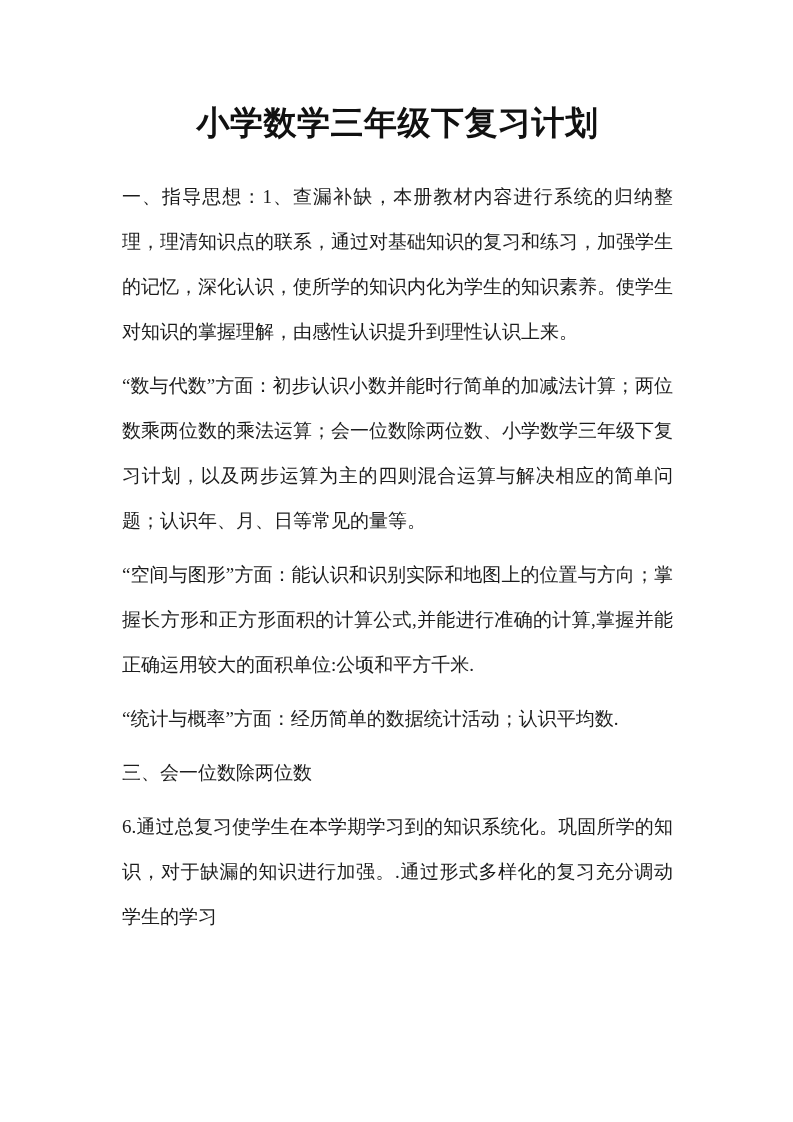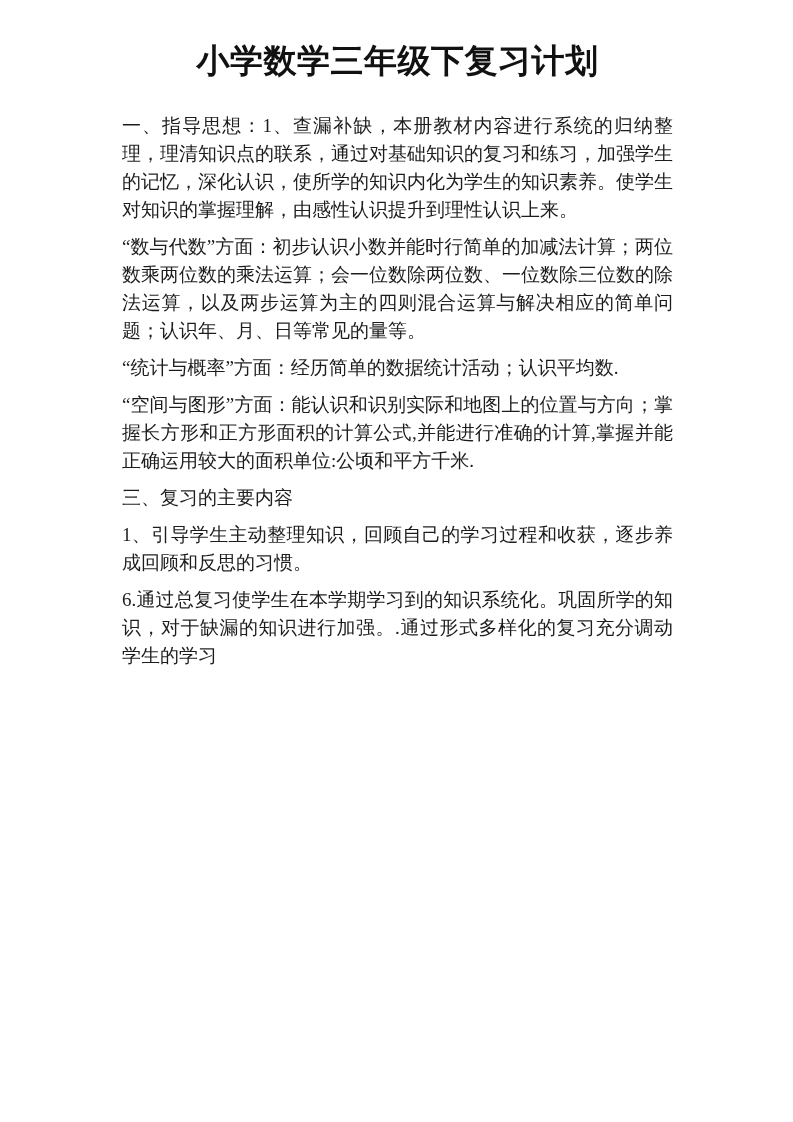--- a/index.html
+++ b/index.html
@@ -16,7 +16,7 @@
     font-family: "Liberation Serif", "DejaVu Serif", serif;
     color: #1c1c1c;
     box-sizing: border-box;
-    padding: 36px 120px 0 122px;
+    padding: 98px 120px 0 122px;
   }
   .doc-title {
     font-size: 33px;

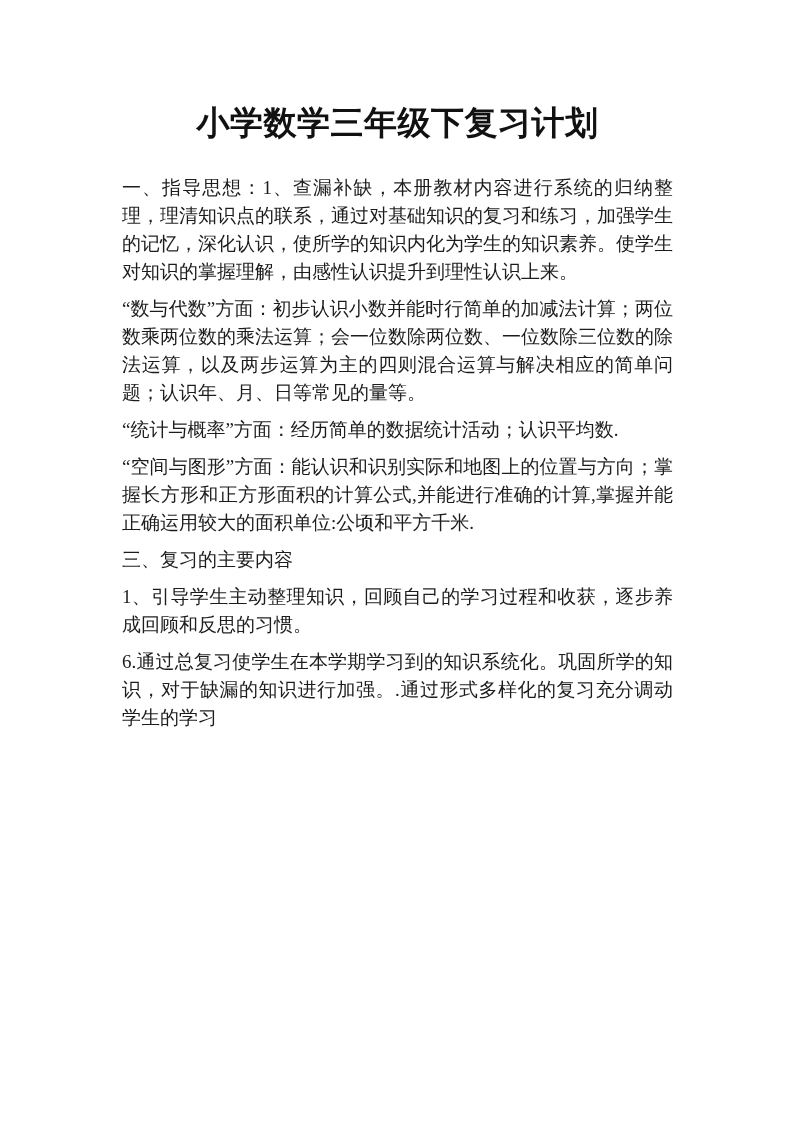--- a/index.html
+++ b/index.html
@@ -29,7 +29,7 @@
   }
   .doc-body p {
     font-size: 19px;
-    line-height: 28px;
+    line-height: 45px;
     margin: 8px 0 9px 0;
     text-align: justify;
     text-justify: inter-character;

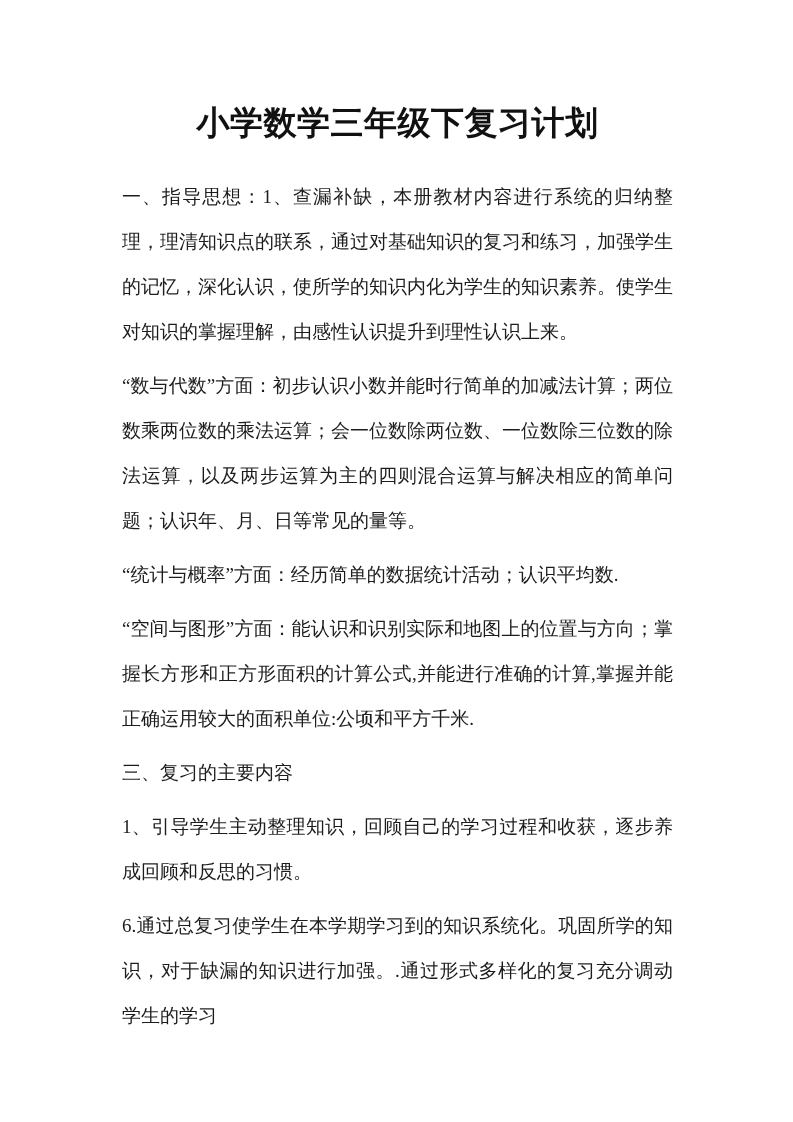--- a/index.html
+++ b/index.html
@@ -45,7 +45,7 @@
 
   <div class="doc-body">
     <p>一、指导思想：1、查漏补缺，本册教材内容进行系统的归纳整理，理清知识点的联系，通过对基础知识的复习和练习，加强学生的记忆，深化认识，使所学的知识内化为学生的知识素养。使学生对知识的掌握理解，由感性认识提升到理性认识上来。</p>
-    <p>“数与代数”方面：初步认识小数并能时行简单的加减法计算；两位数乘两位数的乘法运算；会一位数除两位数、一位数除三位数的除法运算，以及两步运算为主的四则混合运算与解决相应的简单问题；认识年、月、日等常见的量等。</p>
+    <p>“数与代数”方面：初步认识小数并能时行简单的加减法计算；两位数乘两位数的乘法运算；会一位数除两位数、小学数学三年级下复习计划，以及两步运算为主的四则混合运算与解决相应的简单问题；认识年、月、日等常见的量等。</p>
     <p>“统计与概率”方面：经历简单的数据统计活动；认识平均数.</p>
     <p>“空间与图形”方面：能认识和识别实际和地图上的位置与方向；掌握长方形和正方形面积的计算公式,并能进行准确的计算,掌握并能正确运用较大的面积单位:公顷和平方千米.</p>
     <p>三、复习的主要内容</p>

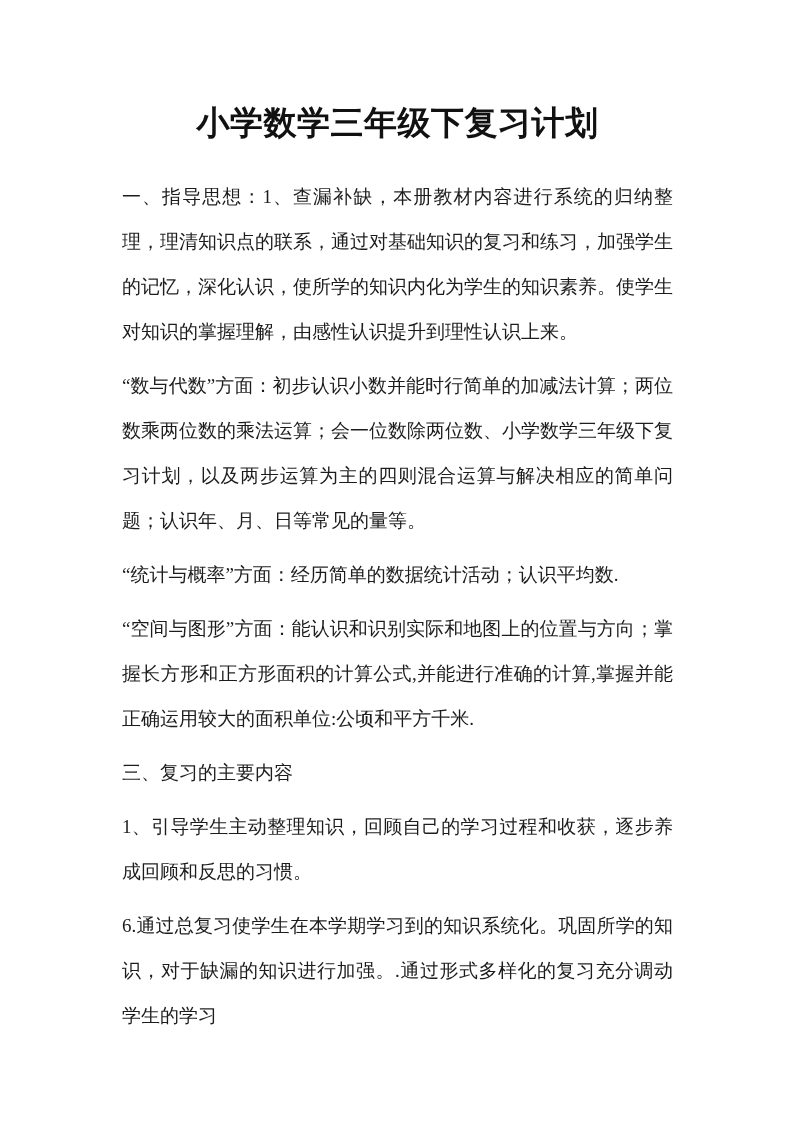--- a/index.html
+++ b/index.html
@@ -46,8 +46,8 @@
   <div class="doc-body">
     <p>一、指导思想：1、查漏补缺，本册教材内容进行系统的归纳整理，理清知识点的联系，通过对基础知识的复习和练习，加强学生的记忆，深化认识，使所学的知识内化为学生的知识素养。使学生对知识的掌握理解，由感性认识提升到理性认识上来。</p>
     <p>“数与代数”方面：初步认识小数并能时行简单的加减法计算；两位数乘两位数的乘法运算；会一位数除两位数、小学数学三年级下复习计划，以及两步运算为主的四则混合运算与解决相应的简单问题；认识年、月、日等常见的量等。</p>
+    <p>“空间与图形”方面：能认识和识别实际和地图上的位置与方向；掌握长方形和正方形面积的计算公式,并能进行准确的计算,掌握并能正确运用较大的面积单位:公顷和平方千米.</p>
     <p>“统计与概率”方面：经历简单的数据统计活动；认识平均数.</p>
-    <p>“空间与图形”方面：能认识和识别实际和地图上的位置与方向；掌握长方形和正方形面积的计算公式,并能进行准确的计算,掌握并能正确运用较大的面积单位:公顷和平方千米.</p>
     <p>三、复习的主要内容</p>
     <p>1、引导学生主动整理知识，回顾自己的学习过程和收获，逐步养成回顾和反思的习惯。</p>
     <p>6.通过总复习使学生在本学期学习到的知识系统化。巩固所学的知识，对于缺漏的知识进行加强。.通过形式多样化的复习充分调动学生的学习</p>

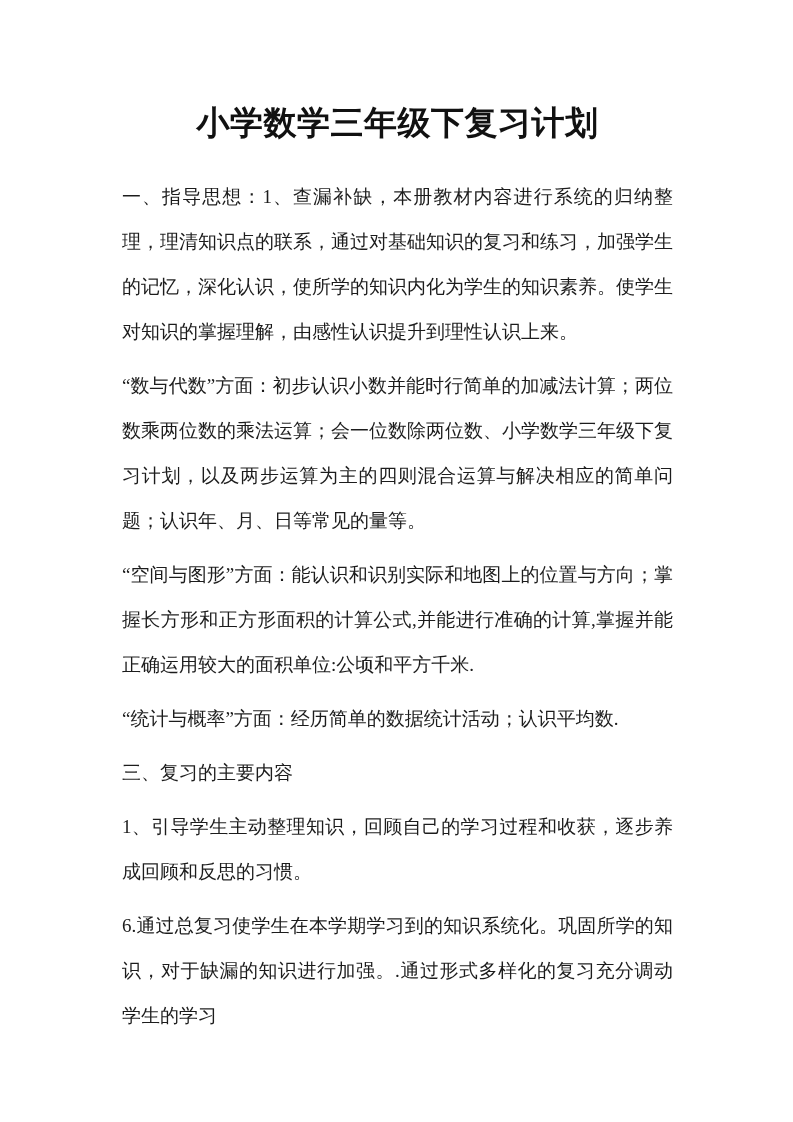--- a/index.html
+++ b/index.html
@@ -48,7 +48,7 @@
     <p>“数与代数”方面：初步认识小数并能时行简单的加减法计算；两位数乘两位数的乘法运算；会一位数除两位数、小学数学三年级下复习计划，以及两步运算为主的四则混合运算与解决相应的简单问题；认识年、月、日等常见的量等。</p>
     <p>“空间与图形”方面：能认识和识别实际和地图上的位置与方向；掌握长方形和正方形面积的计算公式,并能进行准确的计算,掌握并能正确运用较大的面积单位:公顷和平方千米.</p>
     <p>“统计与概率”方面：经历简单的数据统计活动；认识平均数.</p>
-    <p>三、复习的主要内容</p>
+    <p>三、会一位数除两位数</p>
     <p>1、引导学生主动整理知识，回顾自己的学习过程和收获，逐步养成回顾和反思的习惯。</p>
     <p>6.通过总复习使学生在本学期学习到的知识系统化。巩固所学的知识，对于缺漏的知识进行加强。.通过形式多样化的复习充分调动学生的学习</p>
   </div>

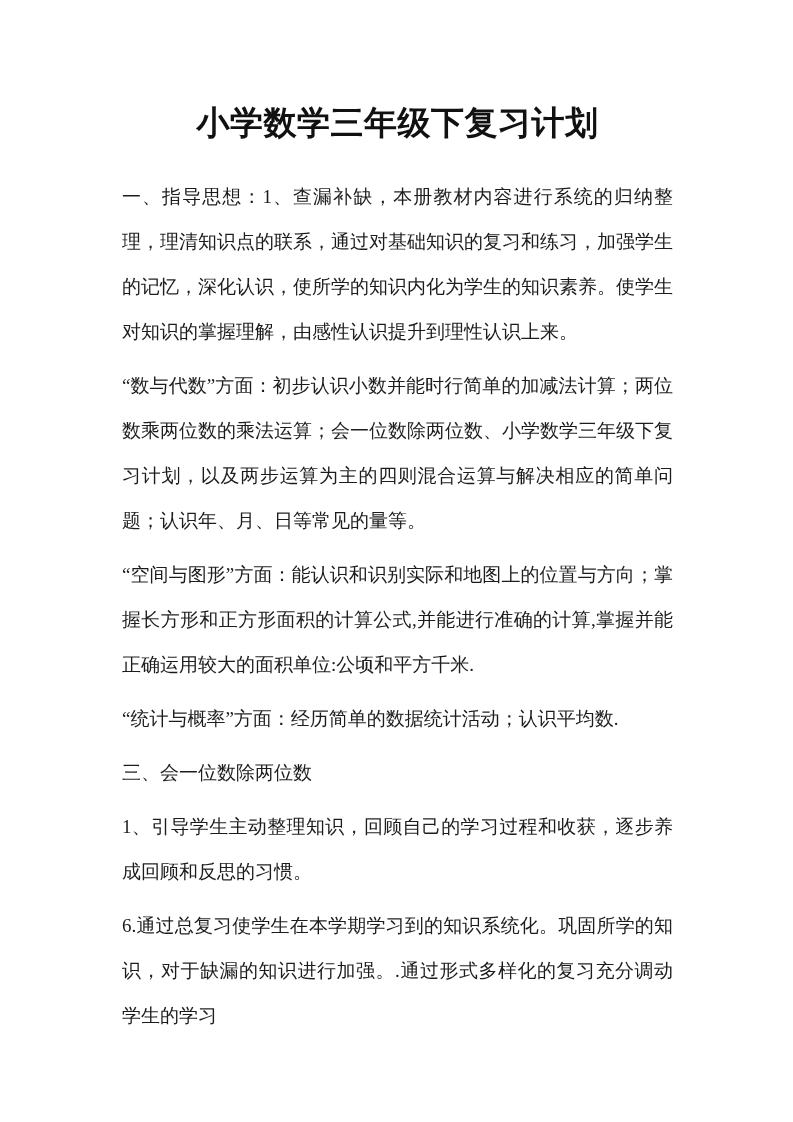--- a/index.html
+++ b/index.html
@@ -49,7 +49,6 @@
     <p>“空间与图形”方面：能认识和识别实际和地图上的位置与方向；掌握长方形和正方形面积的计算公式,并能进行准确的计算,掌握并能正确运用较大的面积单位:公顷和平方千米.</p>
     <p>“统计与概率”方面：经历简单的数据统计活动；认识平均数.</p>
     <p>三、会一位数除两位数</p>
-    <p>1、引导学生主动整理知识，回顾自己的学习过程和收获，逐步养成回顾和反思的习惯。</p>
     <p>6.通过总复习使学生在本学期学习到的知识系统化。巩固所学的知识，对于缺漏的知识进行加强。.通过形式多样化的复习充分调动学生的学习</p>
   </div>
 </div>

